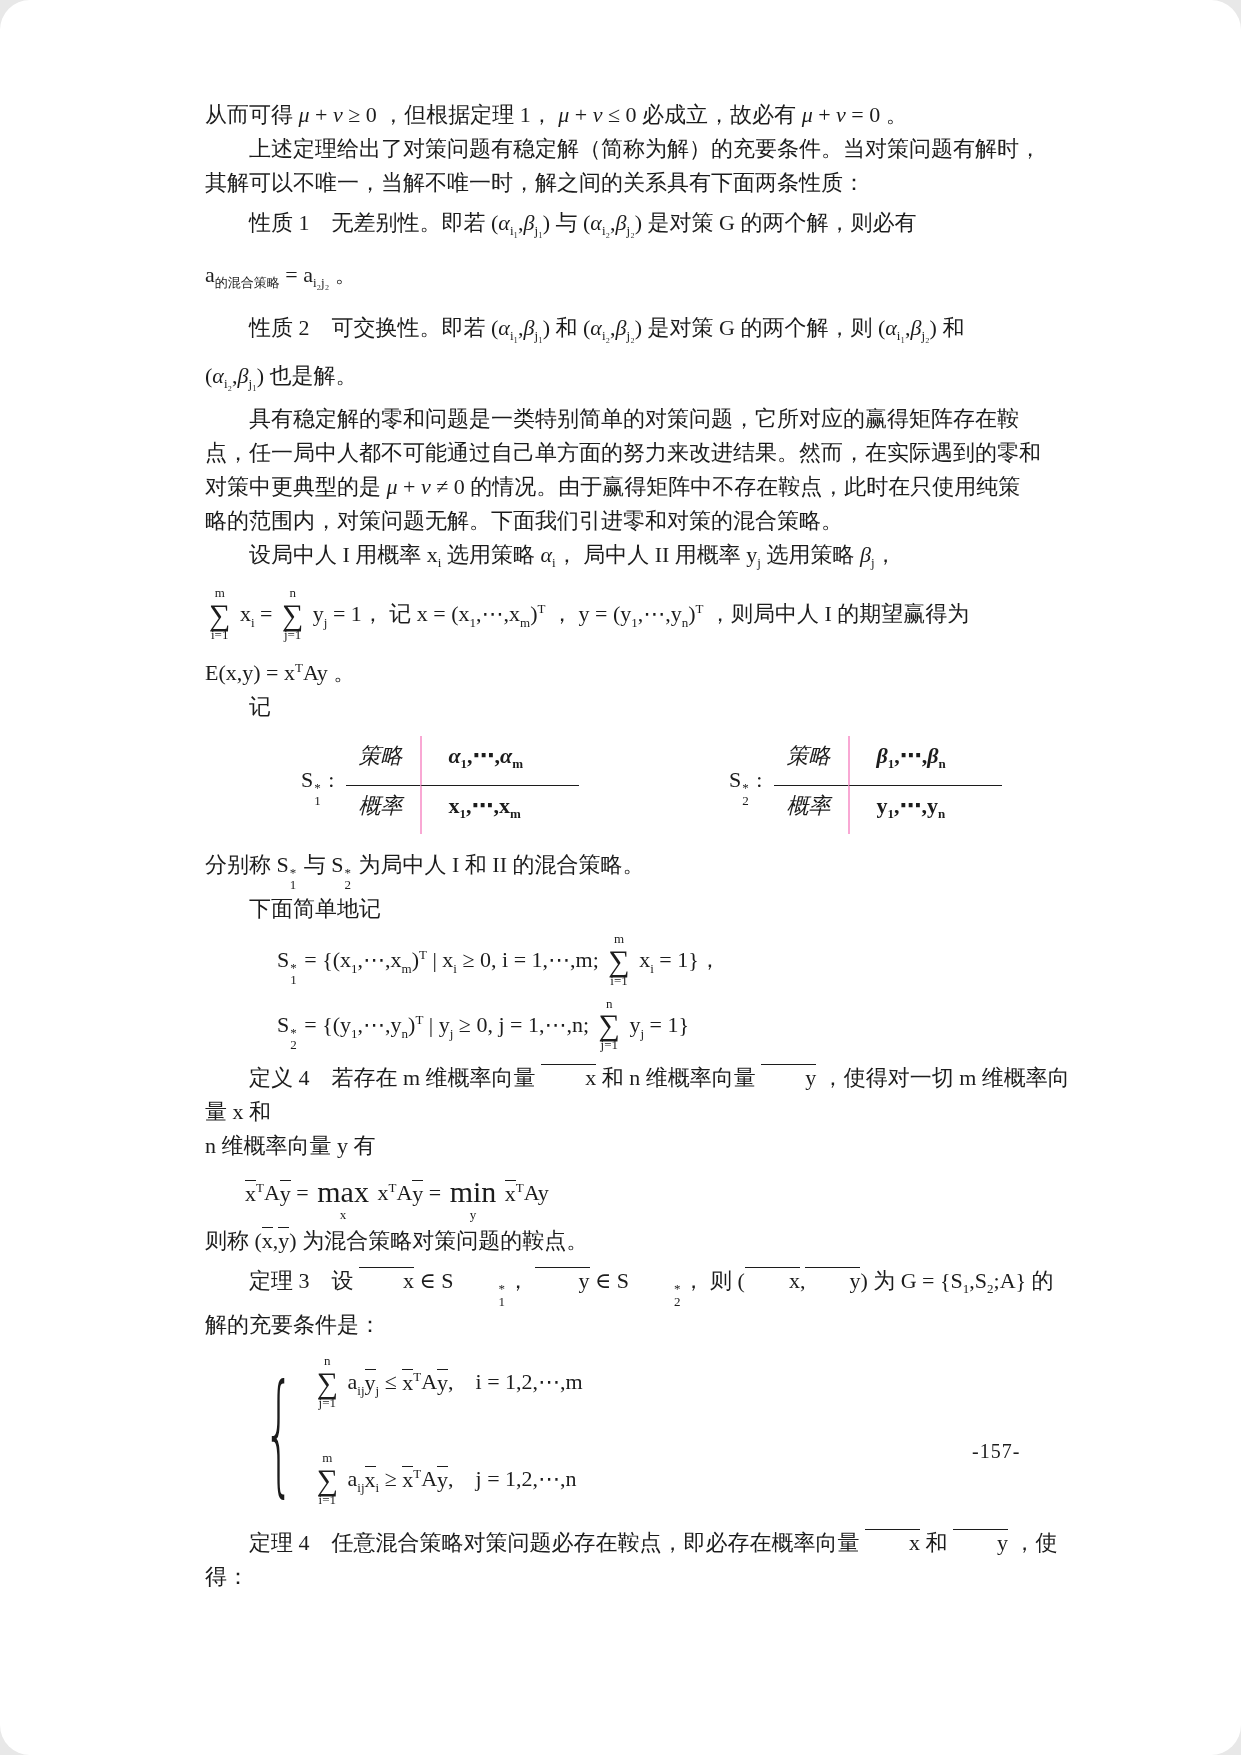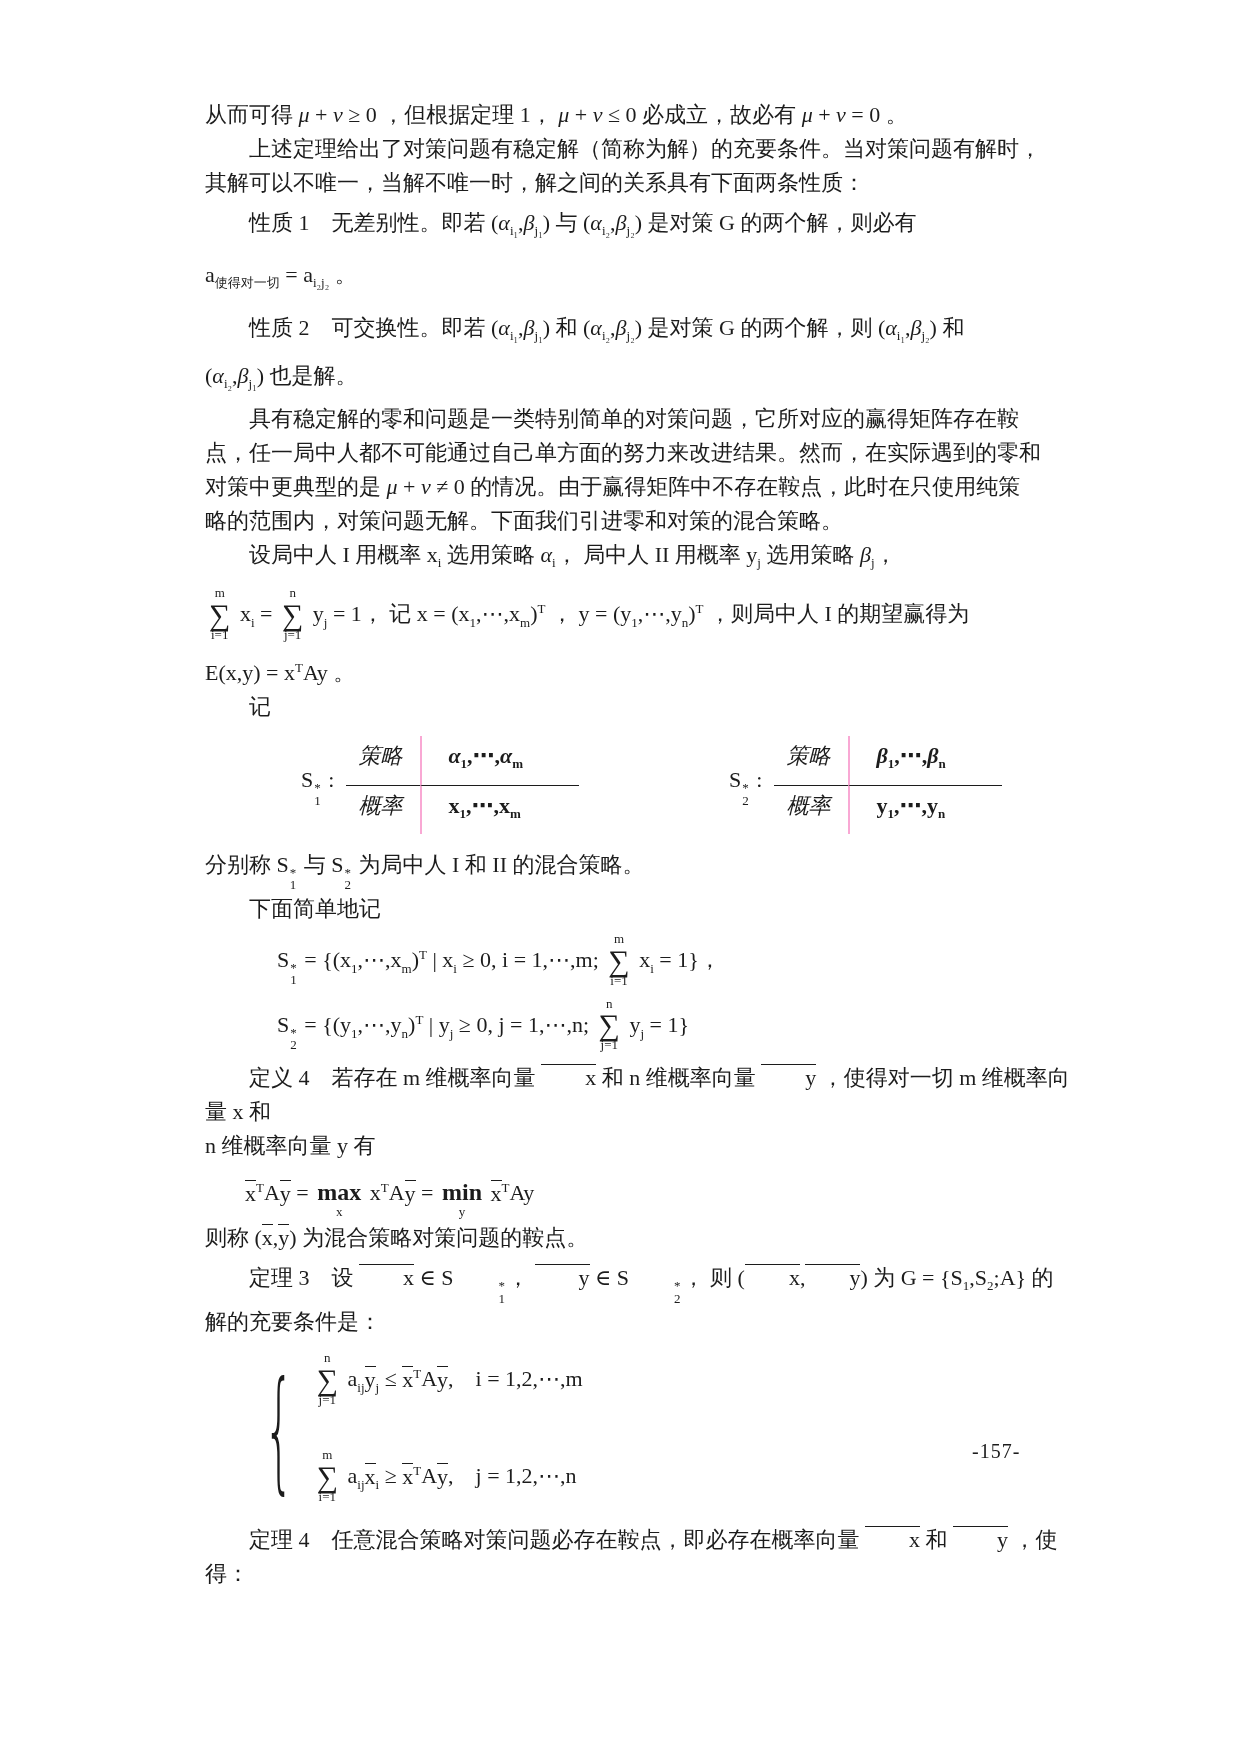--- a/index.html
+++ b/index.html
@@ -10,6 +10,7 @@
     color:#1c1c1c;
     font-family:"Liberation Serif","DejaVu Serif","DejaVu Sans",serif;
     overflow:hidden;
+    border-radius:30px;
   }
   .content{
     position:absolute;

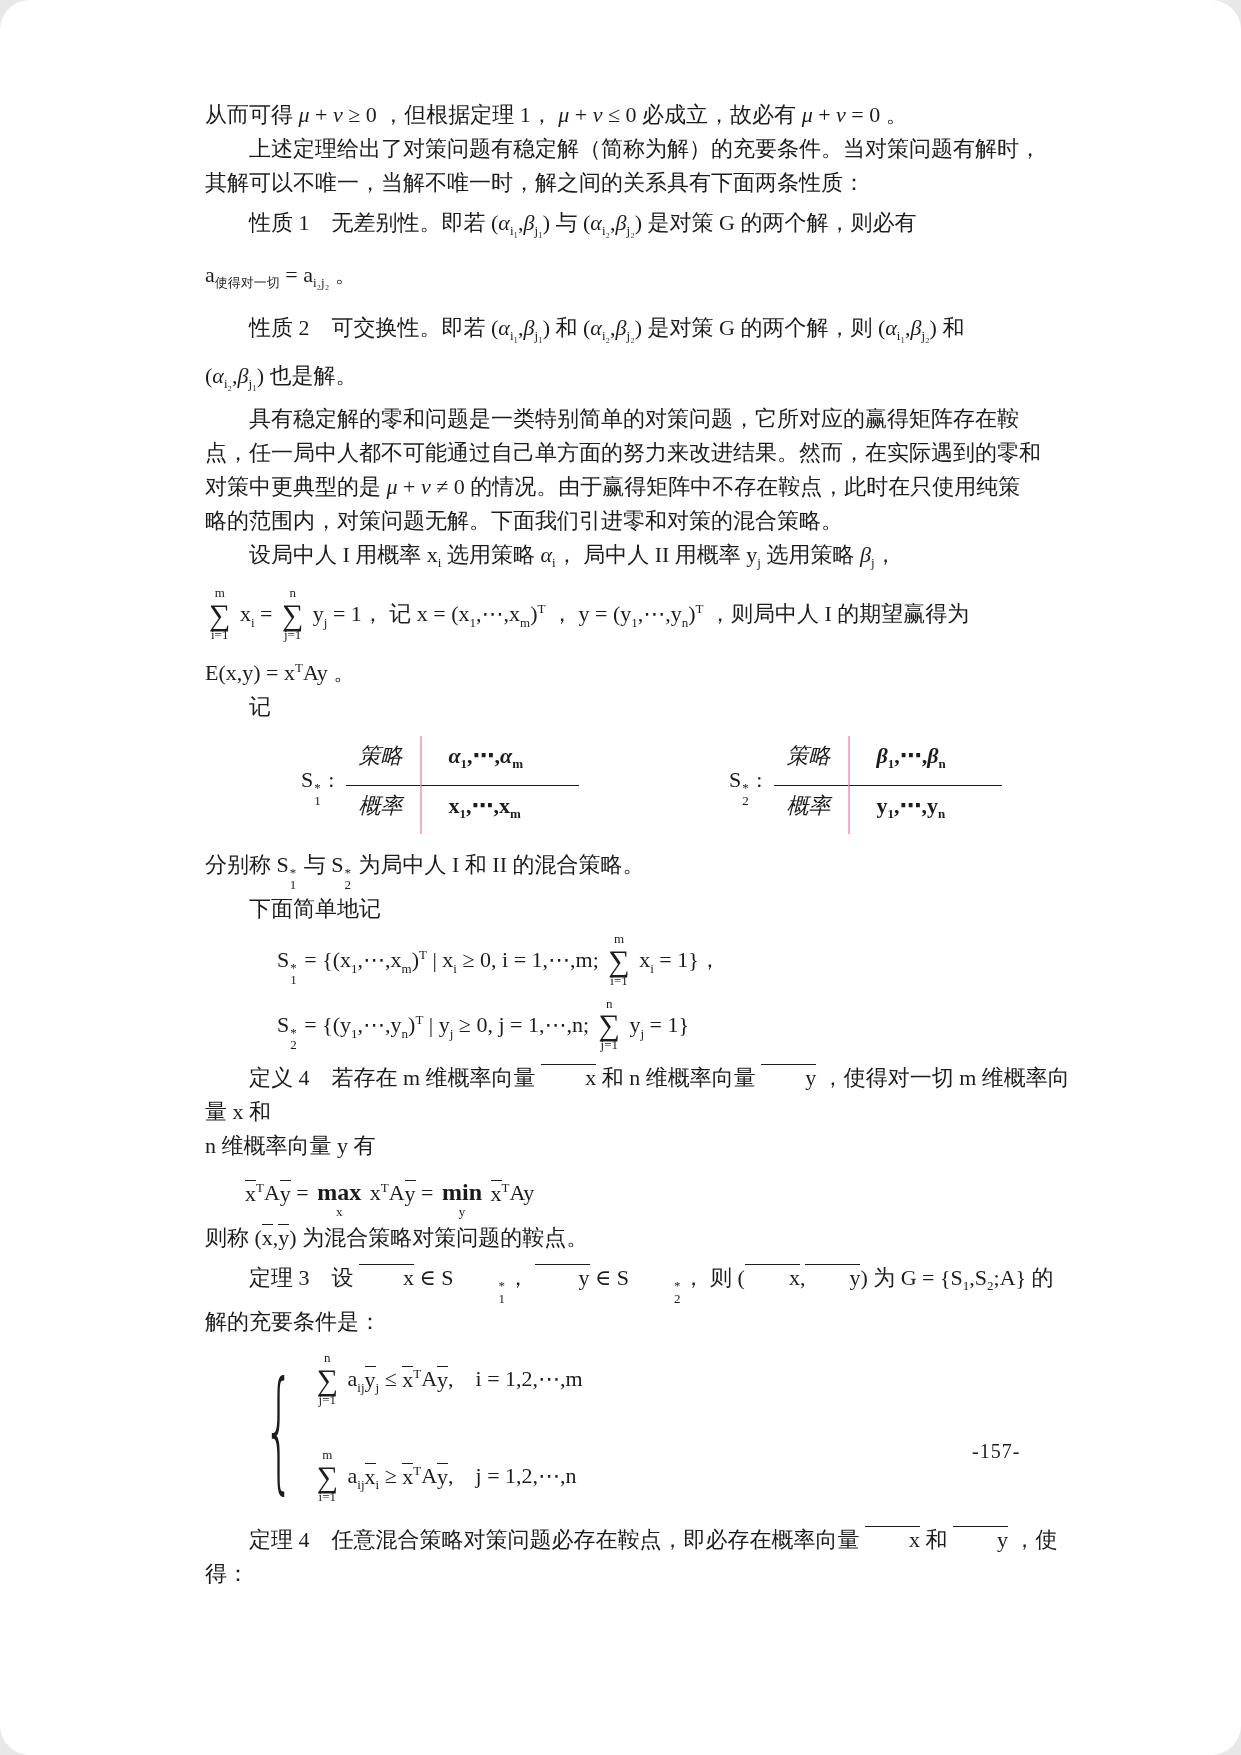--- a/index.html
+++ b/index.html
@@ -81,7 +81,7 @@
     <div class="ln ind">上述定理给出了对策问题有稳定解（简称为解）的充要条件。当对策问题有解时，</div>
     <div class="ln">其解可以不唯一，当解不唯一时，解之间的关系具有下面两条性质：</div>
     <div class="ln ind sp6">性质 1　无差别性。即若 (<i>α</i><sub>i₁</sub>,<i>β</i><sub>j₁</sub>) 与 (<i>α</i><sub>i₂</sub>,<i>β</i><sub>j₂</sub>) 是对策 G 的两个解，则必有</div>
-    <div class="ln sp10">a<sub>使得对一切</sub> = a<sub>i₂j₂</sub> 。</div>
+    <div class="ln sp10">a<sub>的混合策略</sub> = a<sub>i₂j₂</sub> 。</div>
     <div class="ln ind sp10">性质 2　可交换性。即若 (<i>α</i><sub>i₁</sub>,<i>β</i><sub>j₁</sub>) 和 (<i>α</i><sub>i₂</sub>,<i>β</i><sub>j₂</sub>) 是对策 G 的两个解，则 (<i>α</i><sub>i₁</sub>,<i>β</i><sub>j₂</sub>) 和</div>
     <div class="ln sp6">(<i>α</i><sub>i₂</sub>,<i>β</i><sub>j₁</sub>) 也是解。</div>
 

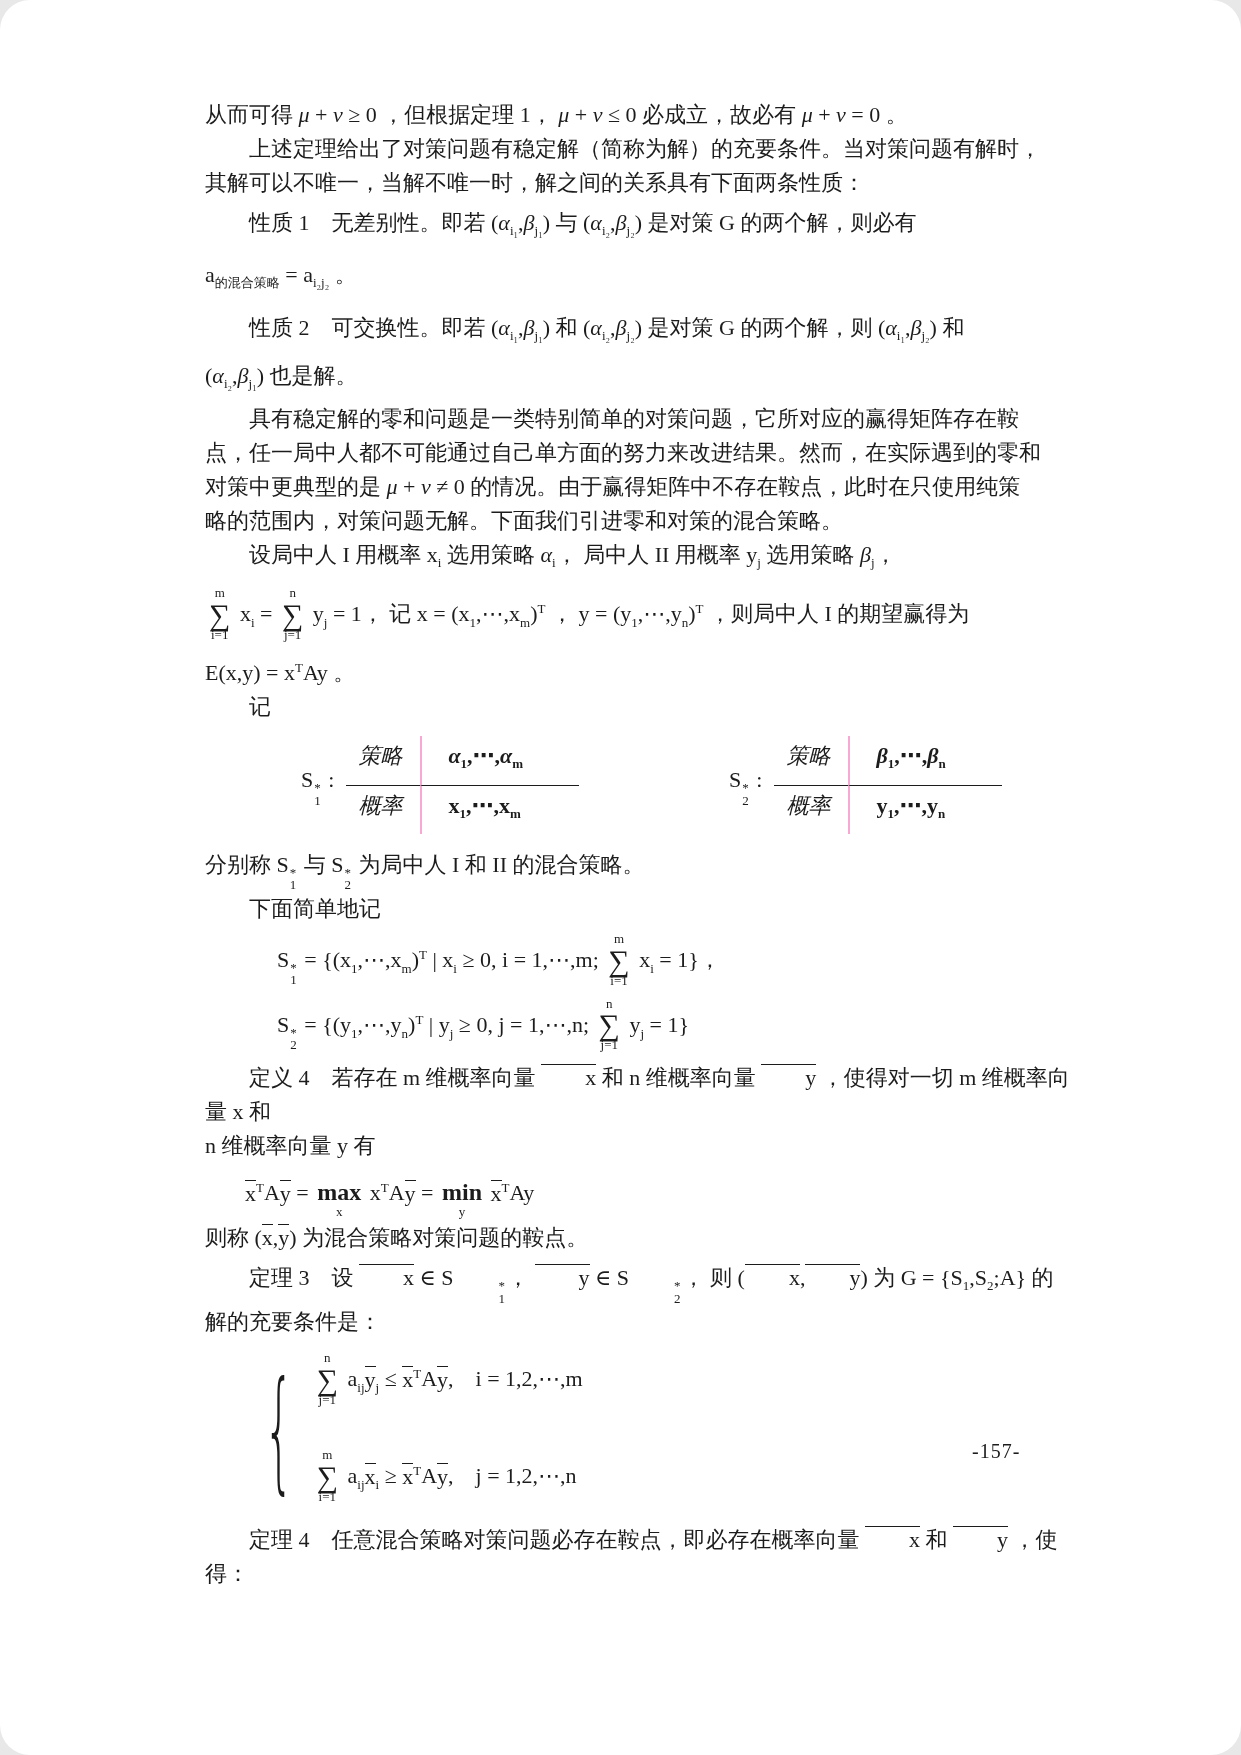--- a/index.html
+++ b/index.html
@@ -39,7 +39,7 @@
   
   .uop{display:inline-flex;flex-direction:column;align-items:center;
        vertical-align:middle;line-height:1;margin:0 3px;transform:translateY(4px);}
-  .uop .um{font-size:24px;line-height:1;font-weight:bold;}
+  .uop .um{font-size:30px;line-height:1;}
   .uop .usub{font-size:13px;line-height:1.2;}
 
   

